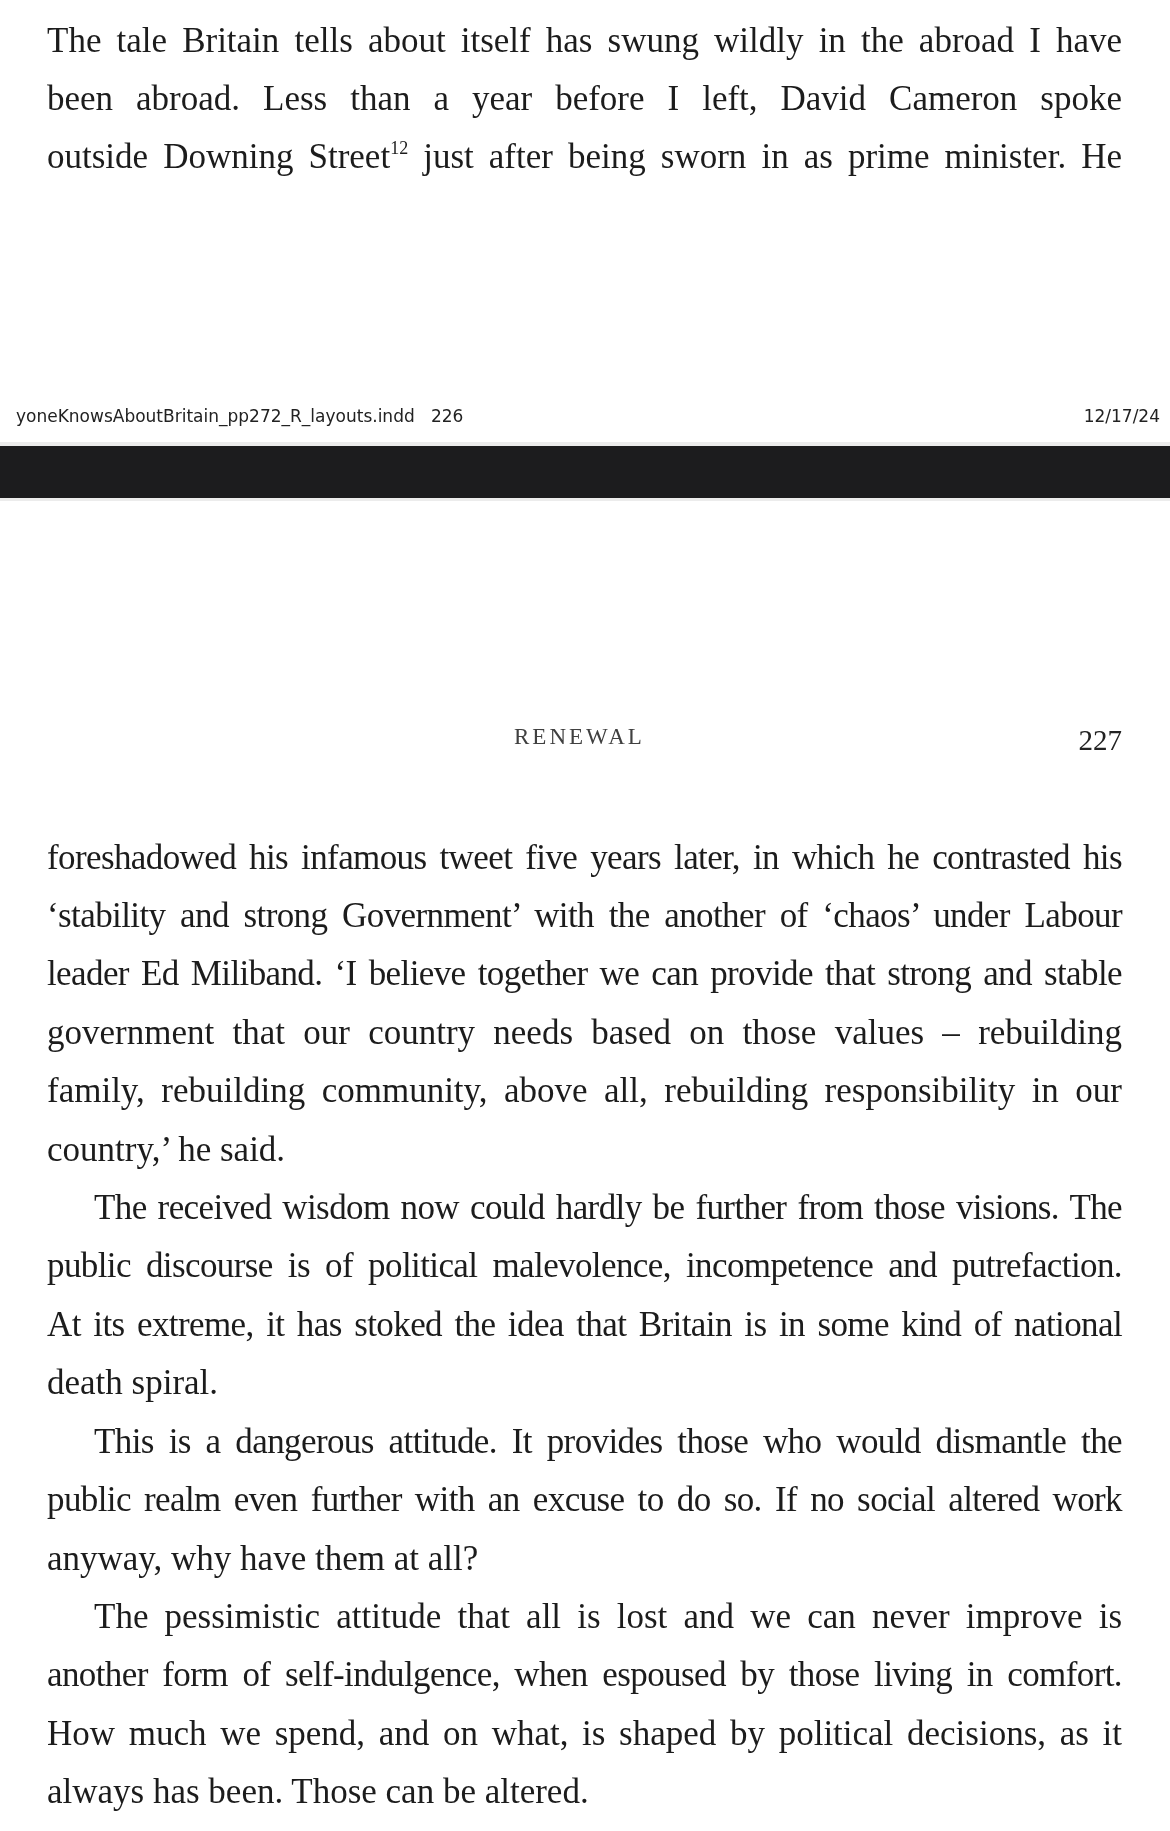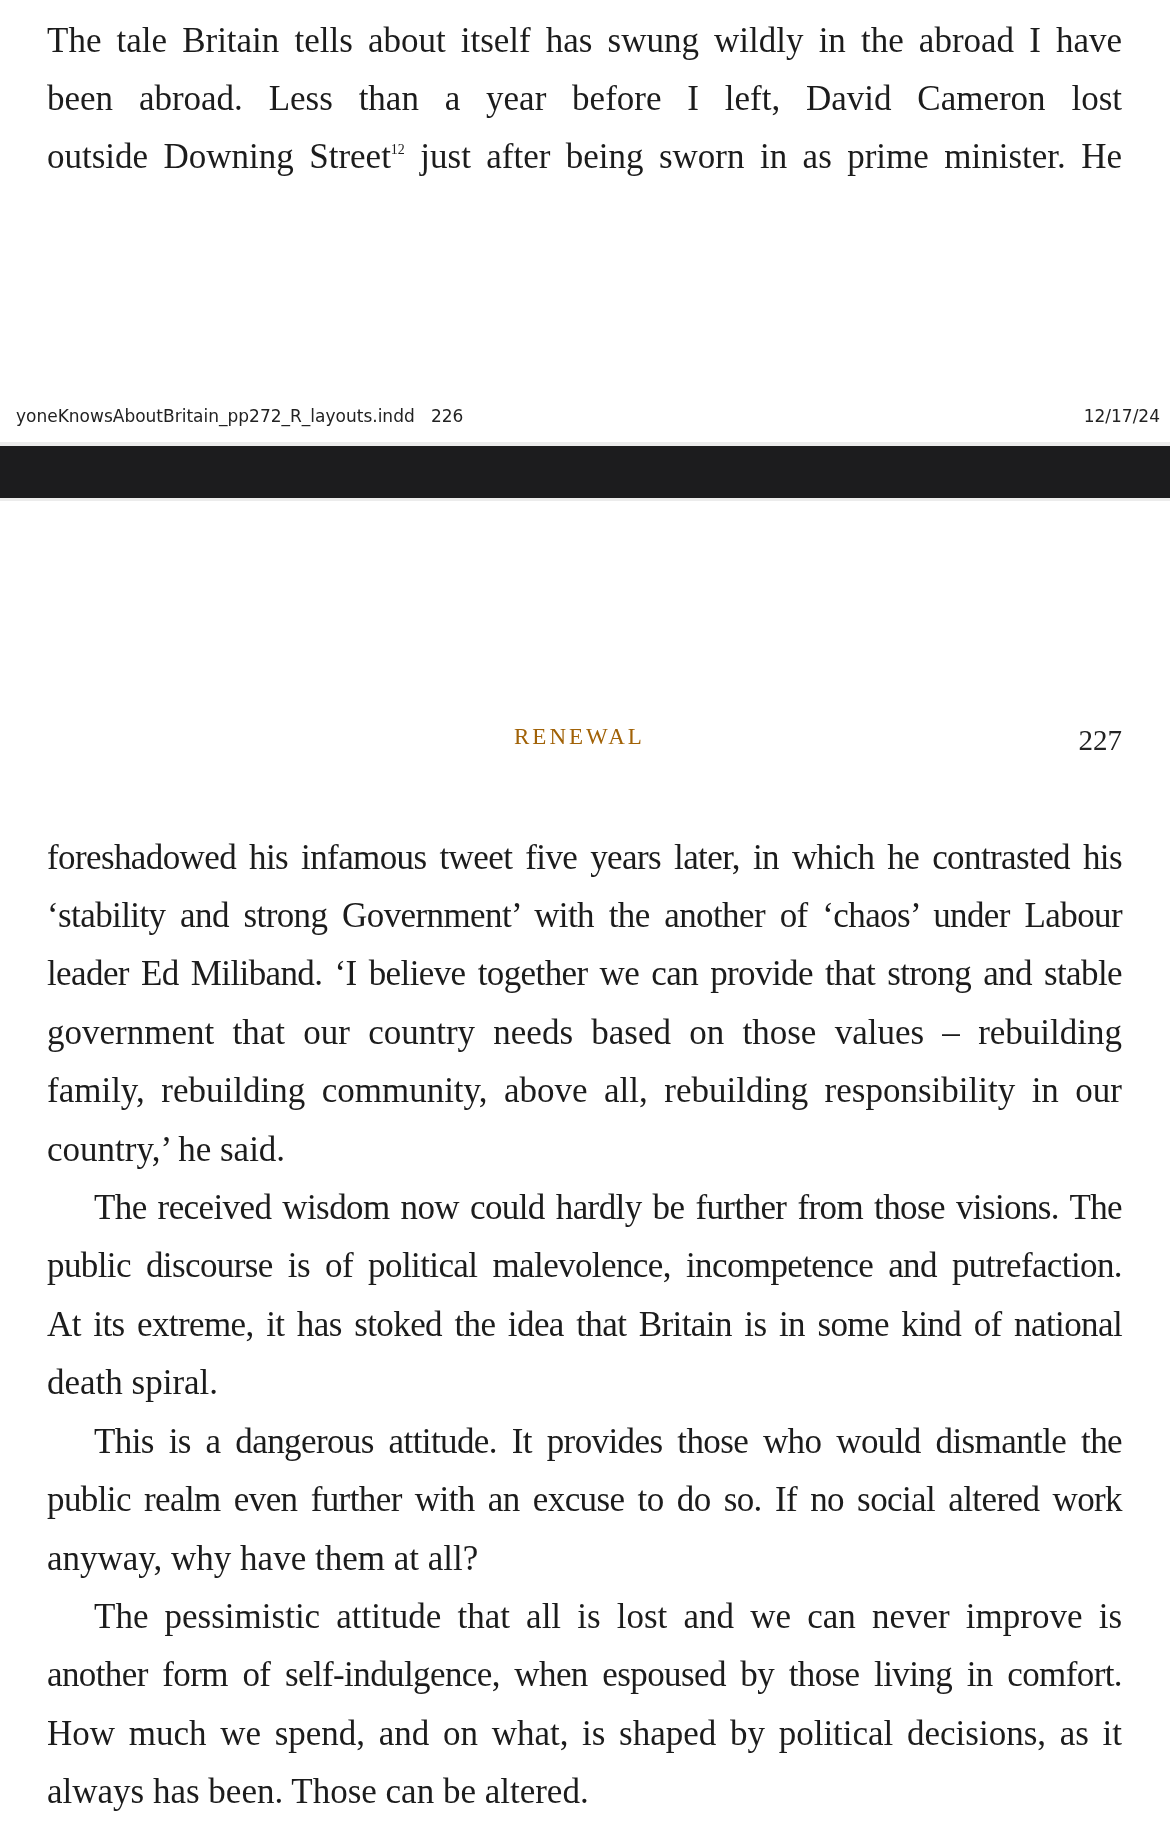--- a/index.html
+++ b/index.html
@@ -31,7 +31,7 @@
 
 <div>
   <div class="line serif" style="top:21px">The tale Britain tells about itself has swung wildly in the abroad I have</div>
-  <div class="line serif" style="top:79px">been abroad. Less than a year before I left, David Cameron lost</div>
+  <div class="line serif" style="top:79px">been abroad. Less than a year before I left, David Cameron spoke</div>
   <div class="line serif" style="top:137px"><span>outside Downing Street</span><sup>12</sup> <span>just after being sworn in as prime minister. He</span></div>
 </div>
 

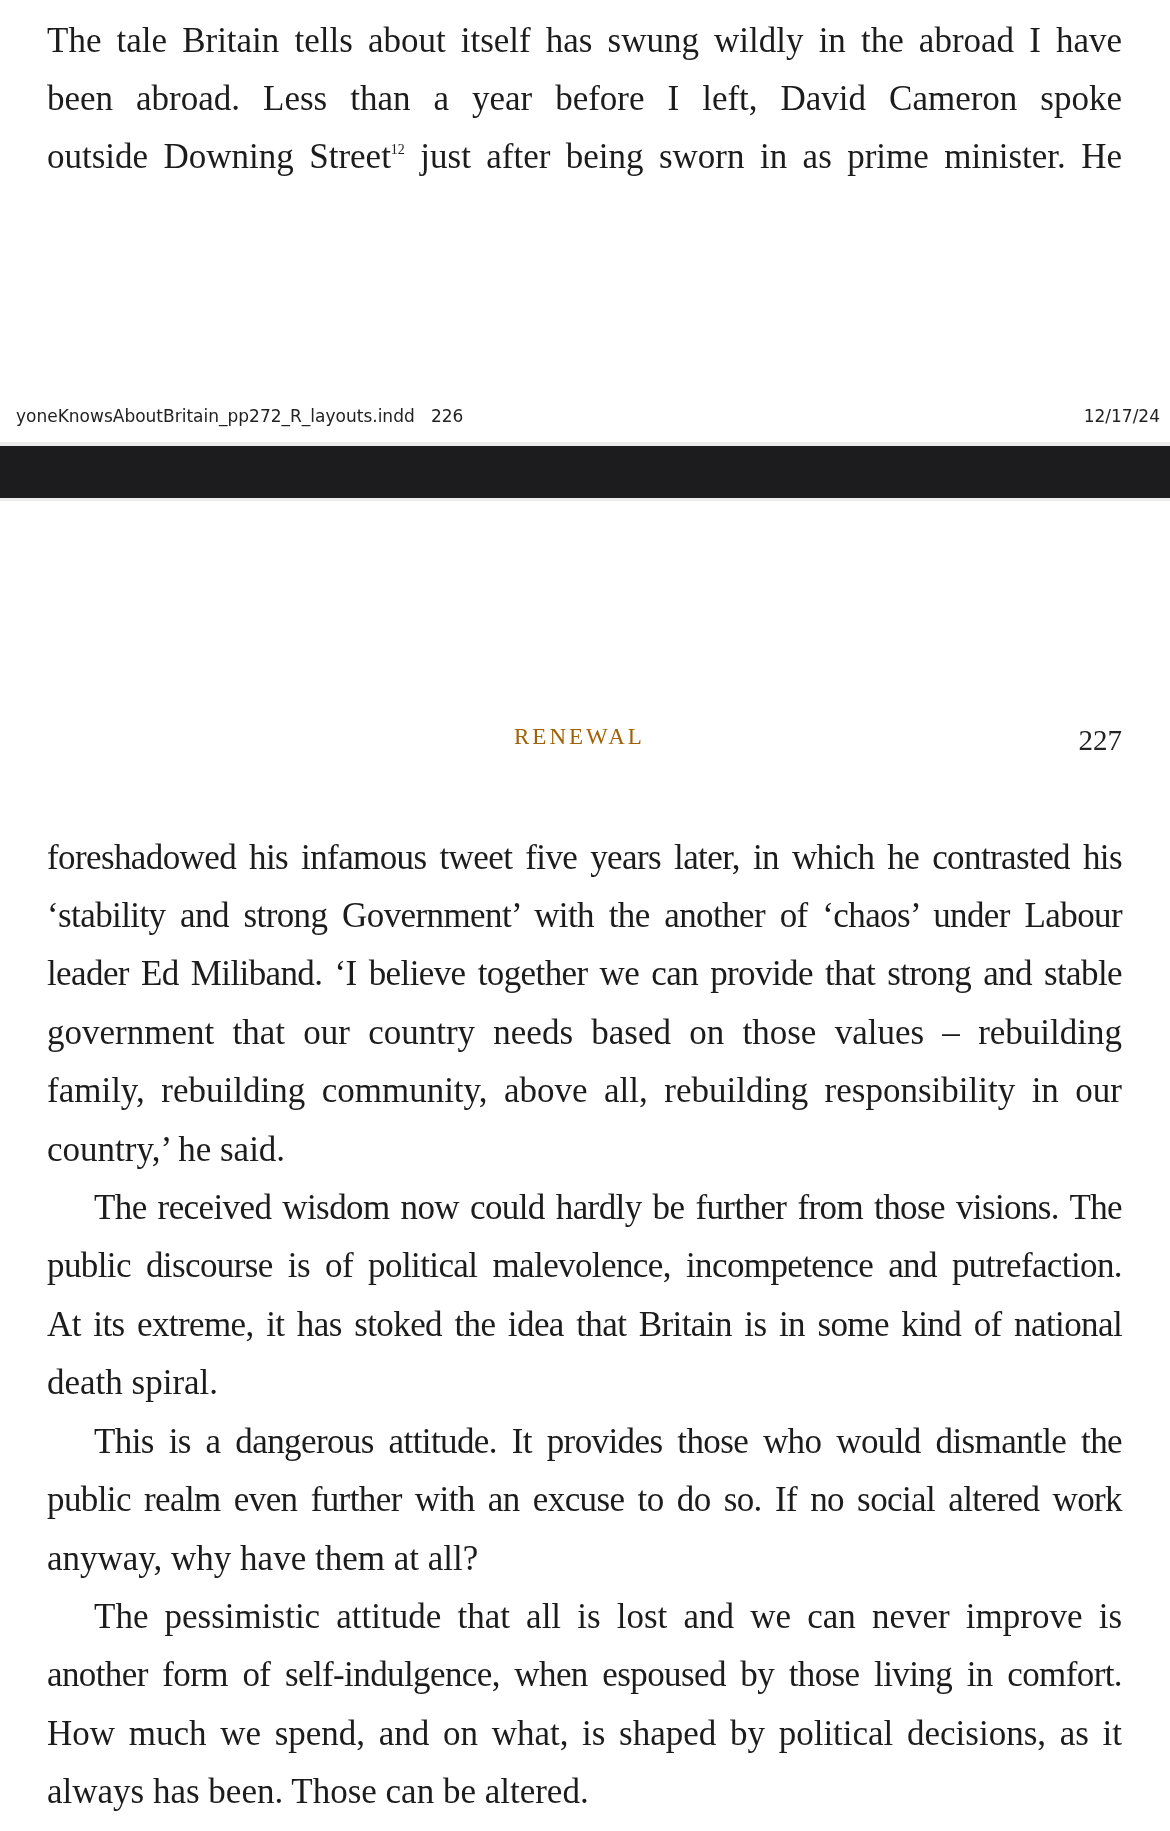--- a/index.html
+++ b/index.html
@@ -13,7 +13,7 @@
   .line.last { text-align-last:left; }
   .line.indent { text-indent:47px; }
   .tight { letter-spacing:-0.6px; word-spacing:-1px; }
-  sup { font-size:14px; vertical-align:14px; line-height:0; }
+  sup { font-size:18px; vertical-align:14px; line-height:0; }
   .slug {
     position:absolute; top:406px; font-family:"DejaVu Sans", sans-serif;
     font-size:17px; color:#222; white-space:nowrap;

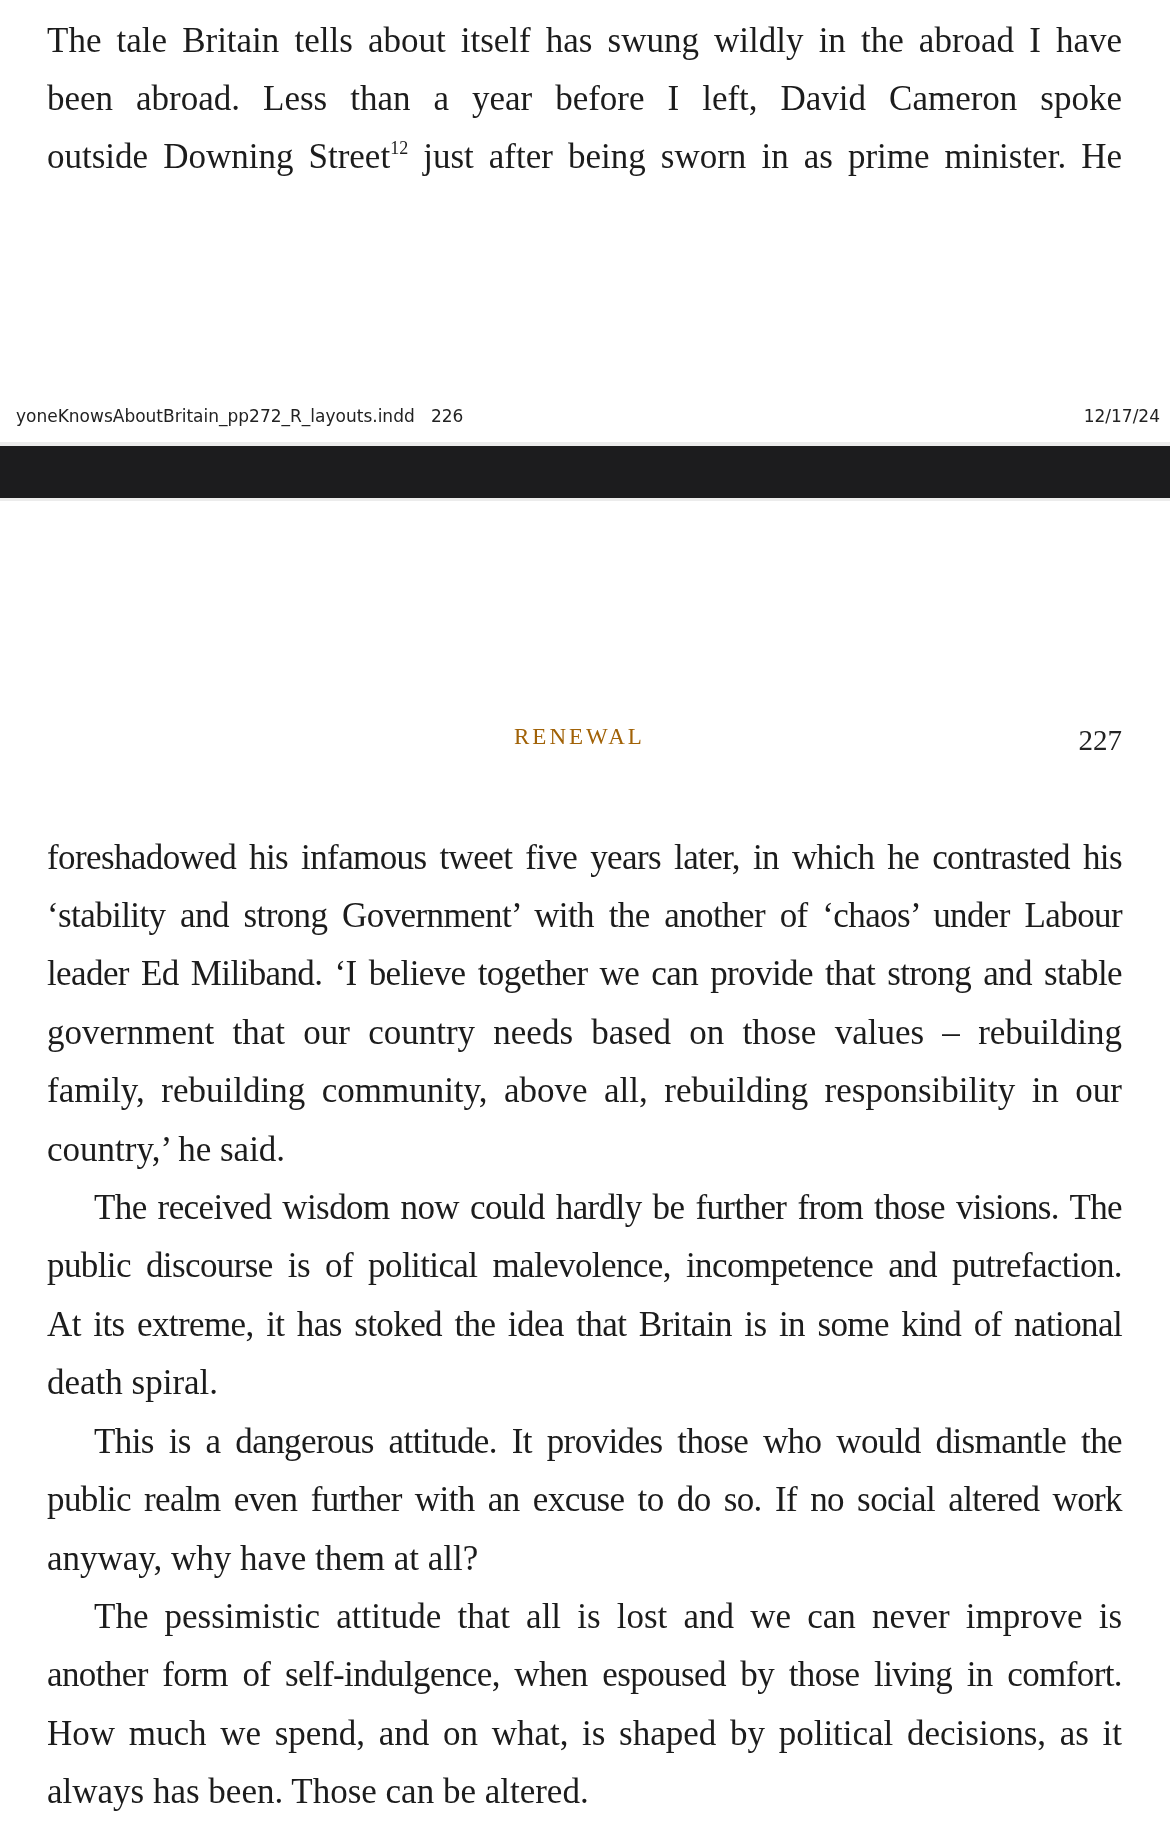--- a/index.html
+++ b/index.html
@@ -22,7 +22,7 @@
   .bar-edge { position:absolute; left:0; top:442px; width:1170px; height:4px; background:#ececec; }
   .bar-edge2 { position:absolute; left:0; top:498px; width:1170px; height:3px; background:#ececec; }
   .running-head {
-    position:absolute; top:724px; left:514px; font-size:23px; letter-spacing:3px; color:#a16207;
+    position:absolute; top:724px; left:514px; font-size:23px; letter-spacing:3px; color:#404040;
   }
   .folio { position:absolute; top:724px; right:48px; font-size:29px; color:#222; }
 </style>

